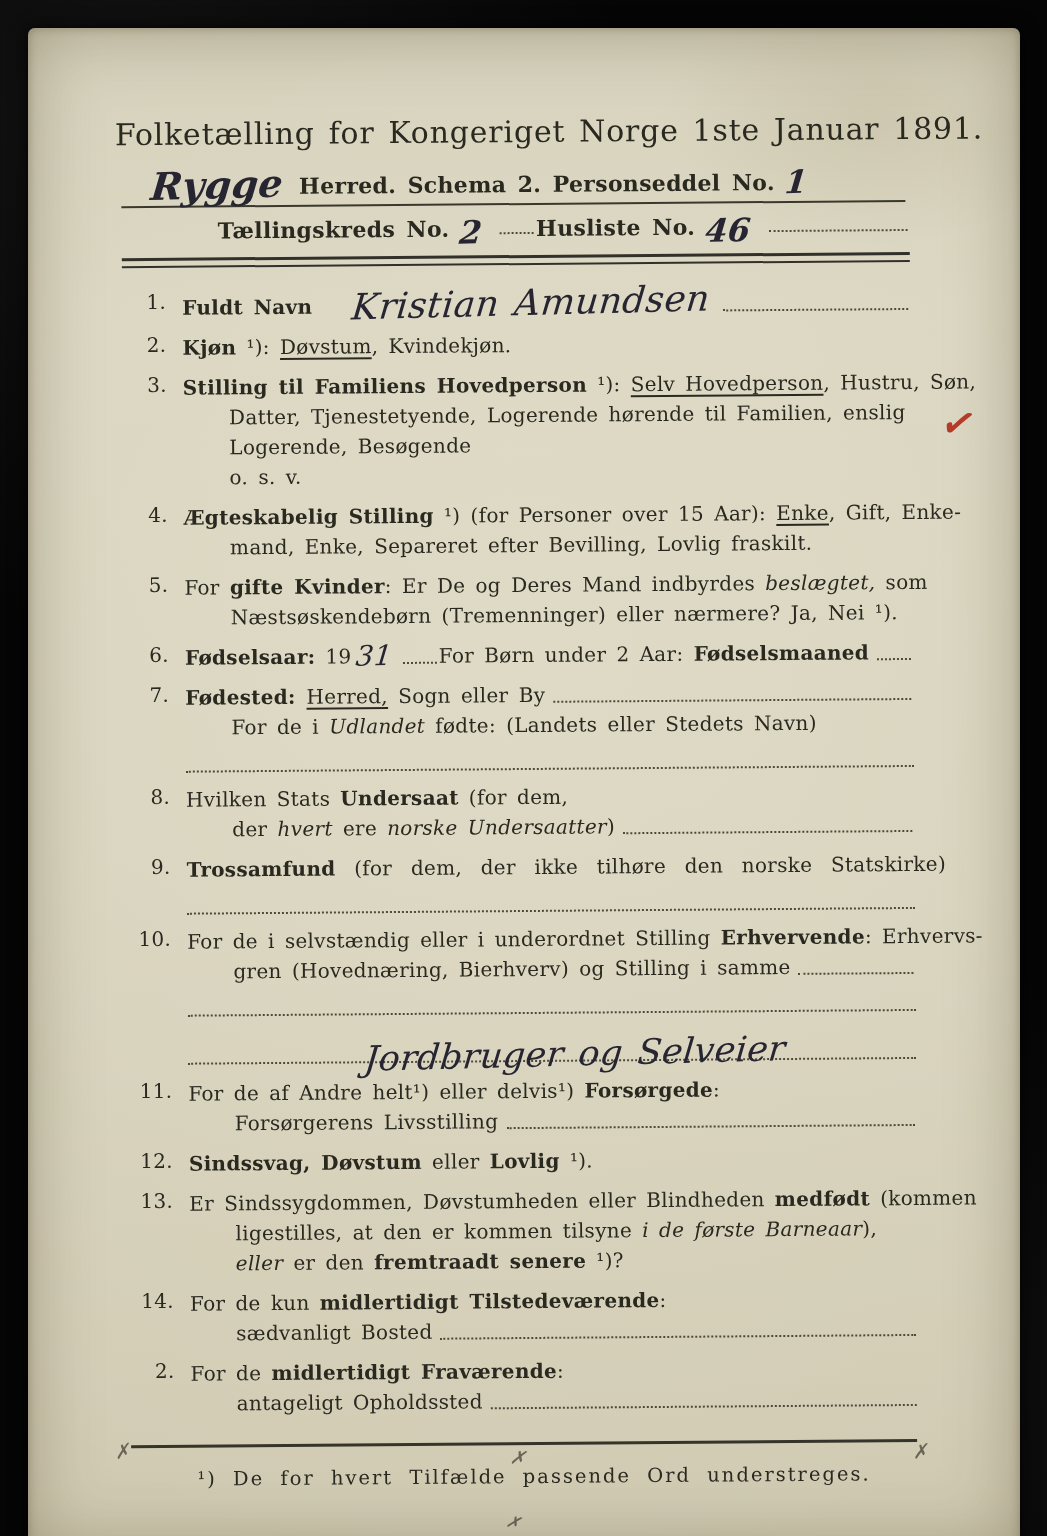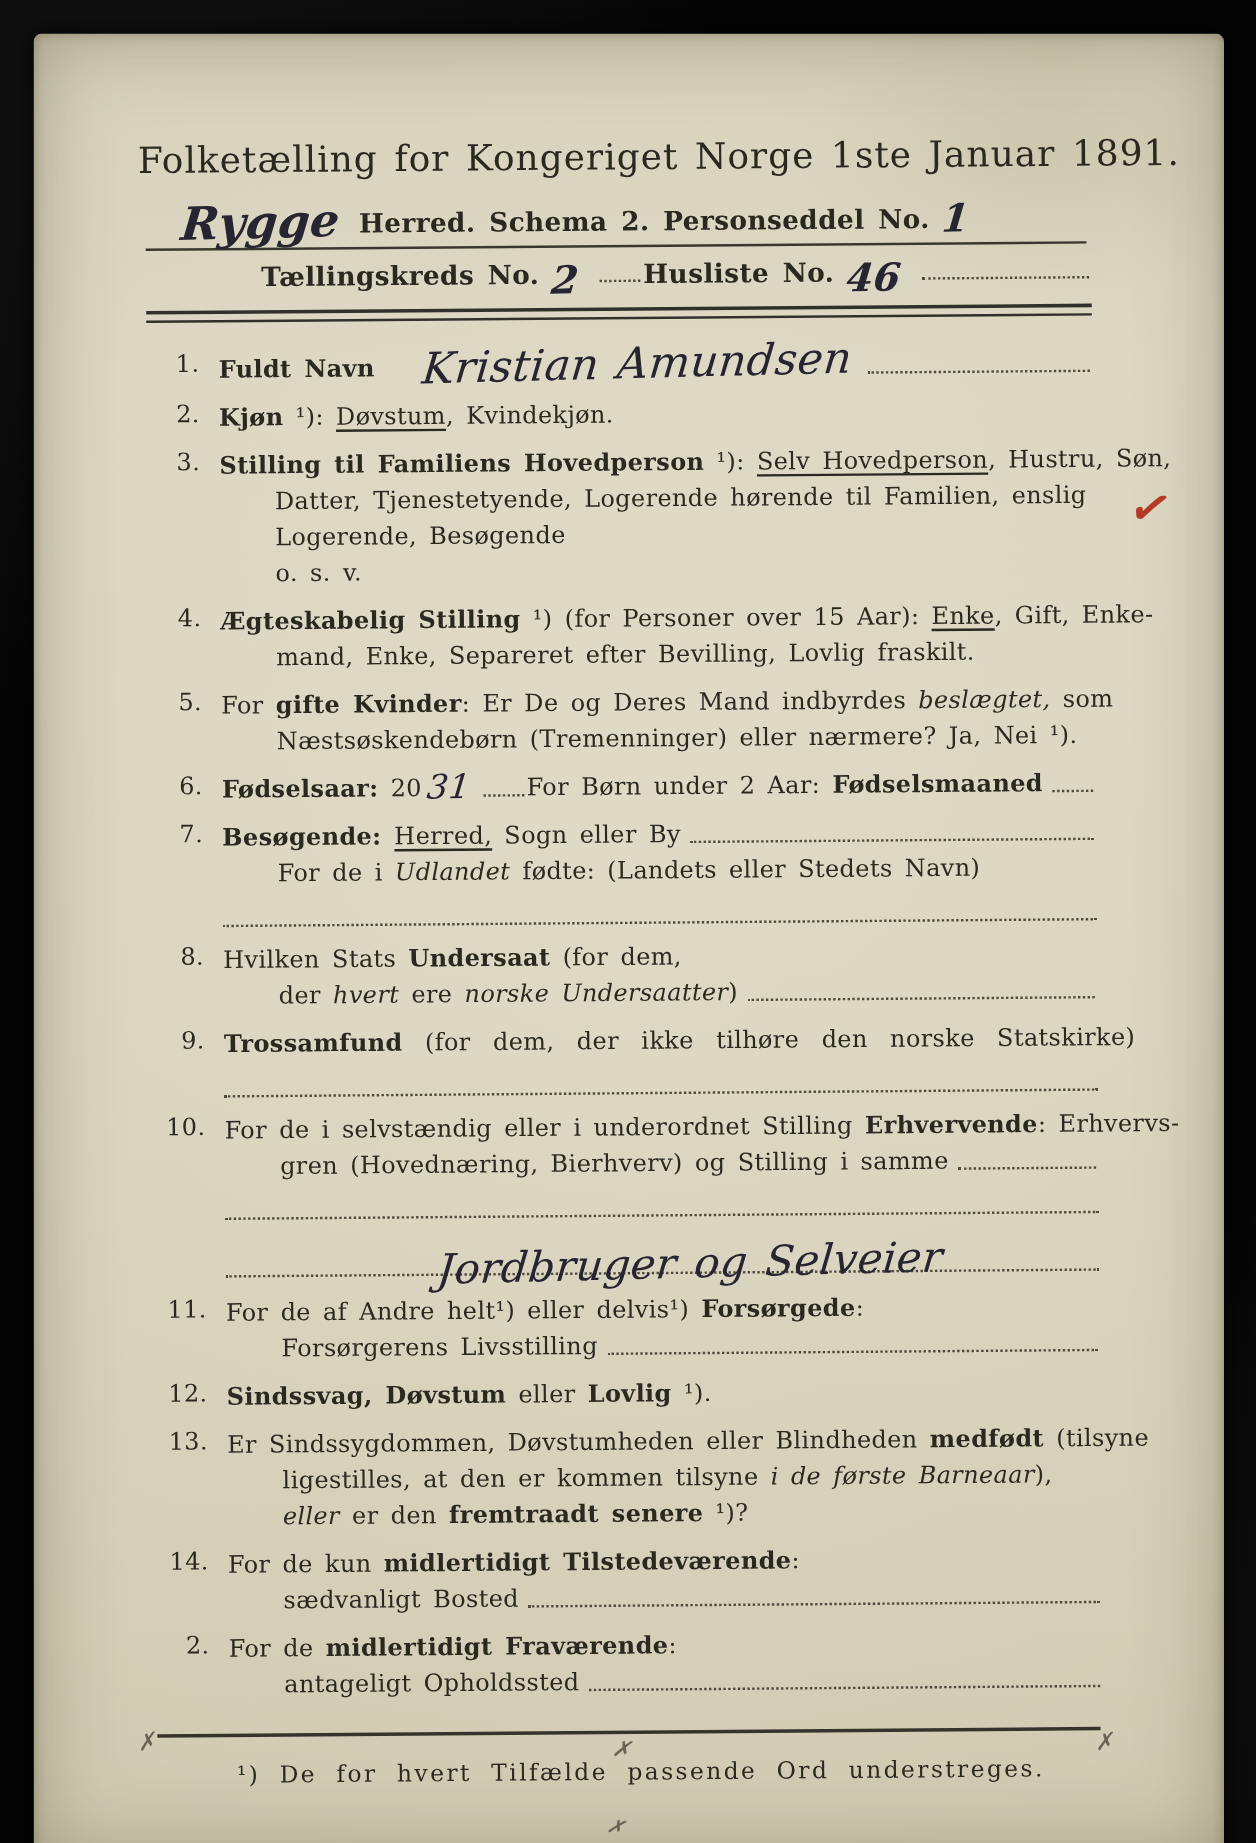--- a/index.html
+++ b/index.html
@@ -142,7 +142,7 @@
           <div class="num">6.</div>
           <div class="ibody">
             <div class="line lf">
-              <span class="txt"><span class="b">Fødselsaar:</span><span> 20</span><span class="hw hw-year">31</span></span>
+              <span class="txt"><span class="b">Fødselsaar:</span><span> 19</span><span class="hw hw-year">31</span></span>
               <span class="leader leader-mid"></span>
               <span class="txt"><span>For Børn under 2 Aar: </span><span class="b">Fødselsmaaned</span></span>
               <span class="leader"></span>

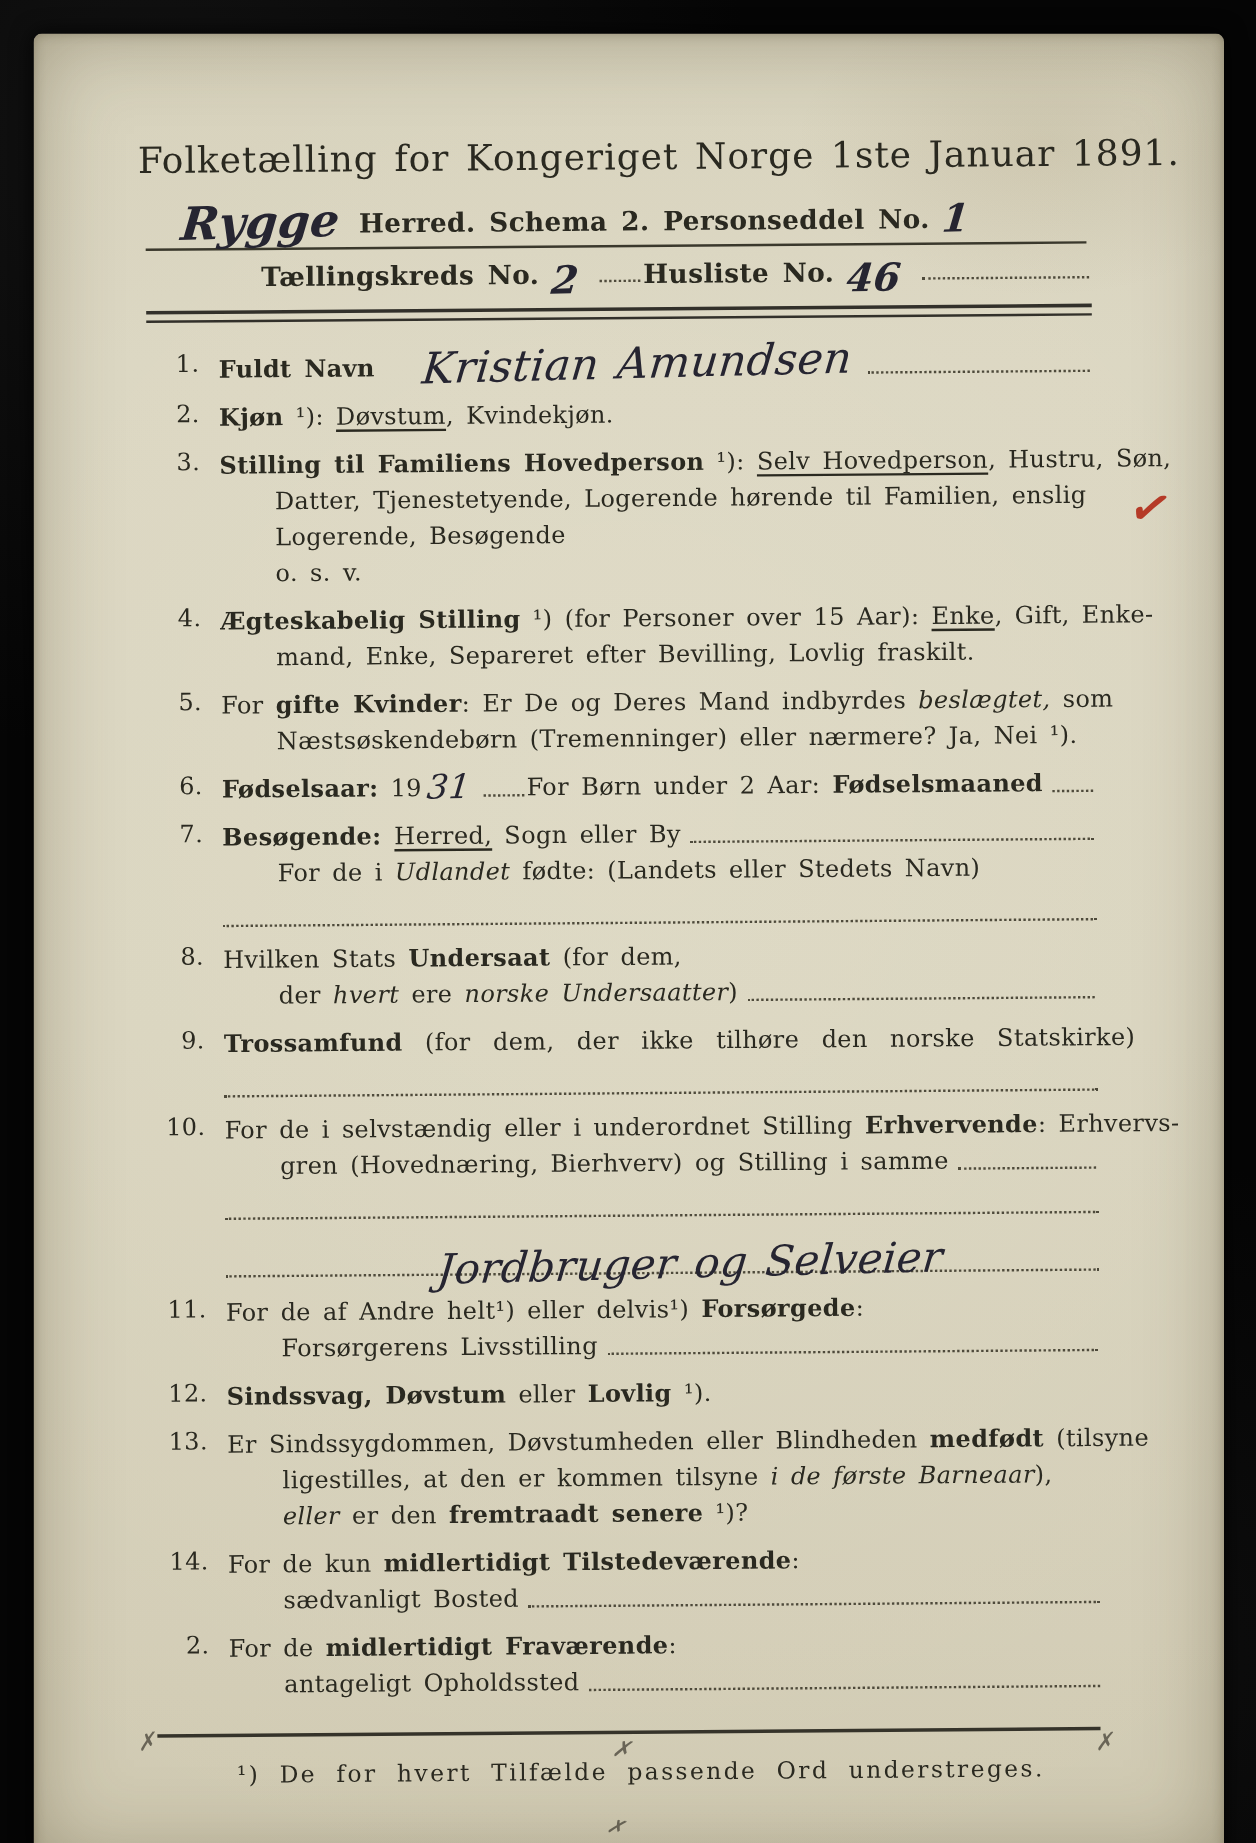--- a/index.html
+++ b/index.html
@@ -154,7 +154,7 @@
           <div class="num">7.</div>
           <div class="ibody">
             <div class="line lf">
-              <span class="txt"><span class="b">Besøgende: </span><span class="u">Herred,</span><span> Sogn eller By</span></span>
+              <span class="txt"><span class="b">Fødested: </span><span class="u">Herred,</span><span> Sogn eller By</span></span>
               <span class="leader"></span>
             </div>
             <div class="line cont">

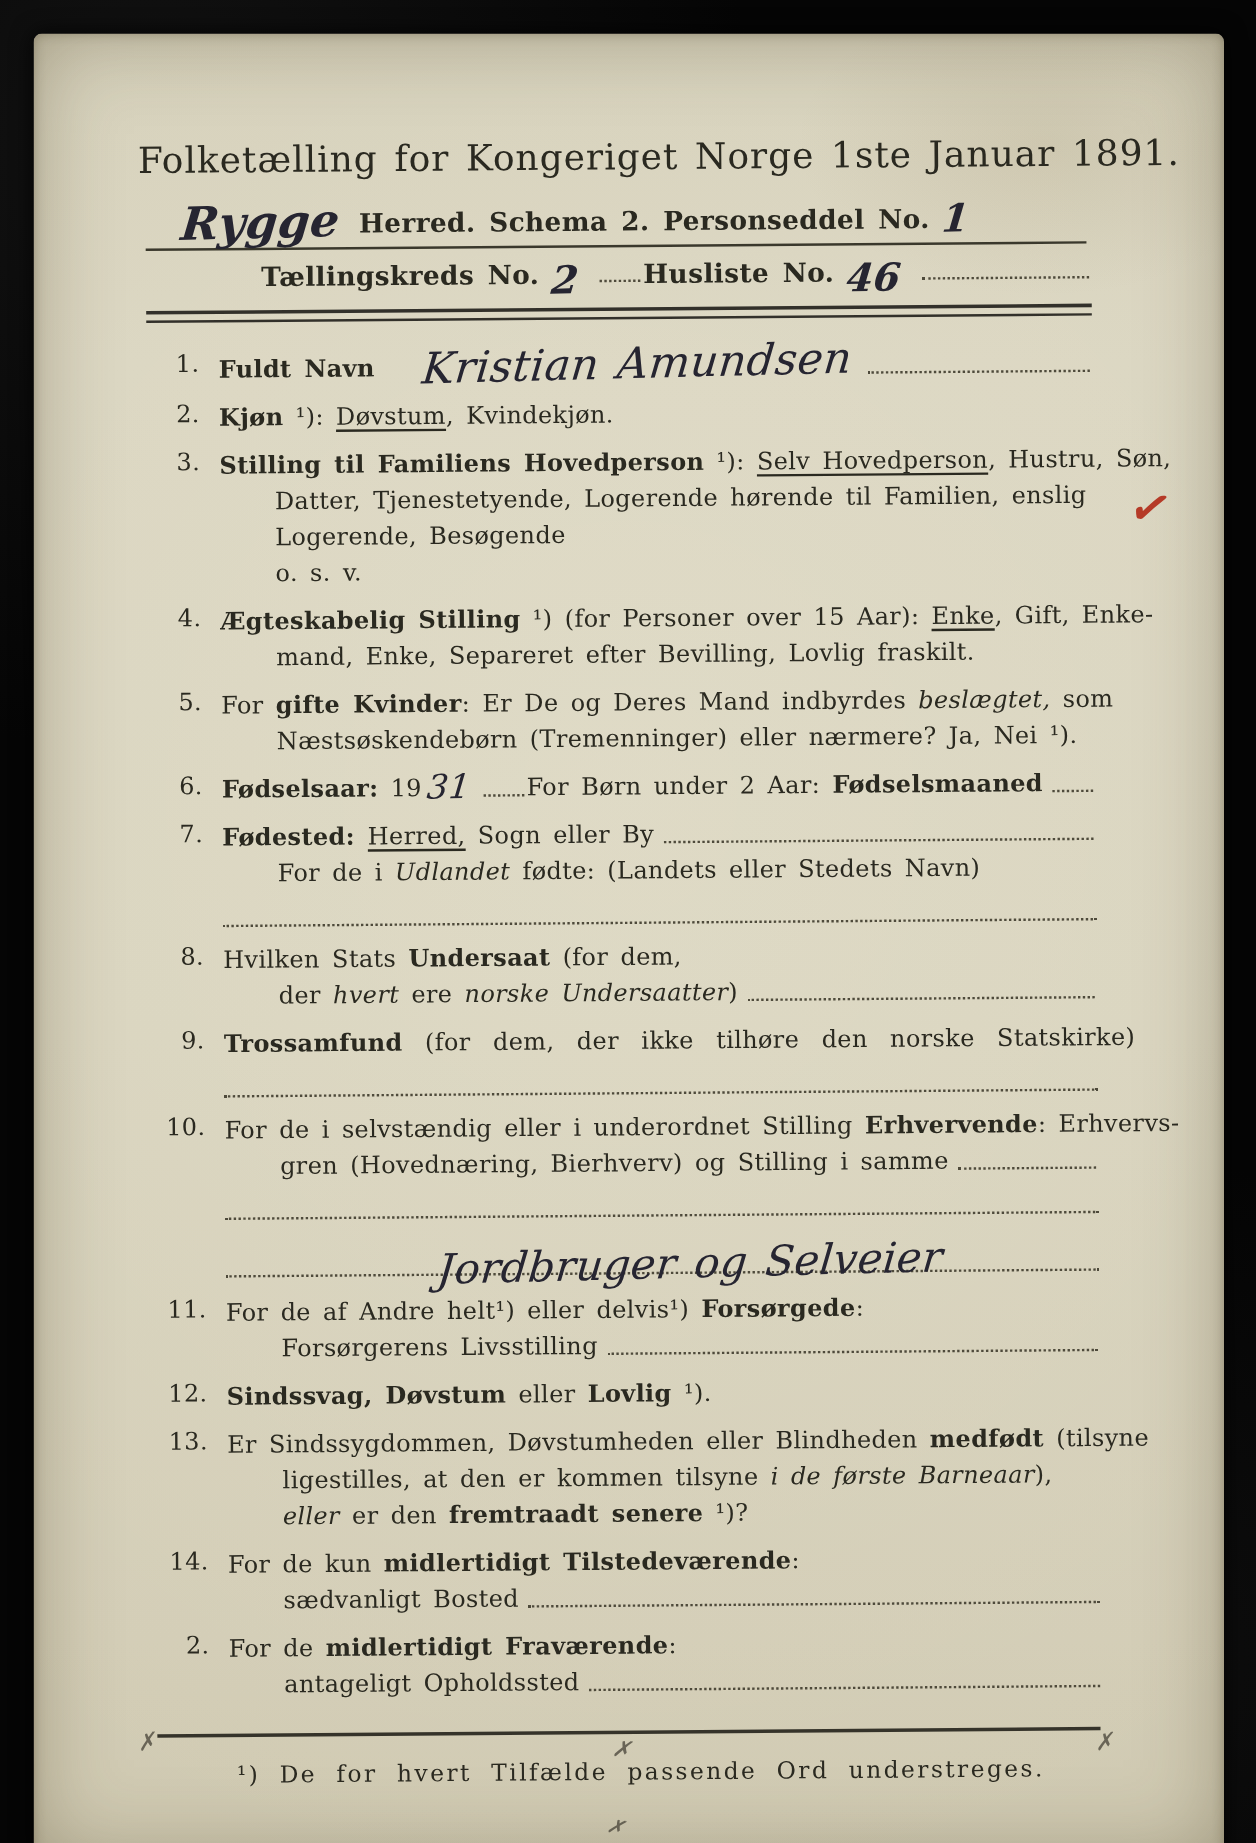--- a/index.html
+++ b/index.html
@@ -230,7 +230,7 @@
           <div class="num">13.</div>
           <div class="ibody">
             <div class="line">
-              <span>Er Sindssygdommen, Døvstumheden eller Blindheden </span><span class="b">medfødt</span><span> (tilsyne</span>
+              <span>Er Sindssygdommen, Døvstumheden eller Blindheden </span><span class="b">medfødt</span><span> (kommen</span>
             </div>
             <div class="line cont">
               <span>ligestilles, at den er kommen tilsyne </span><span class="it">i de første Barneaar</span><span>),</span>

